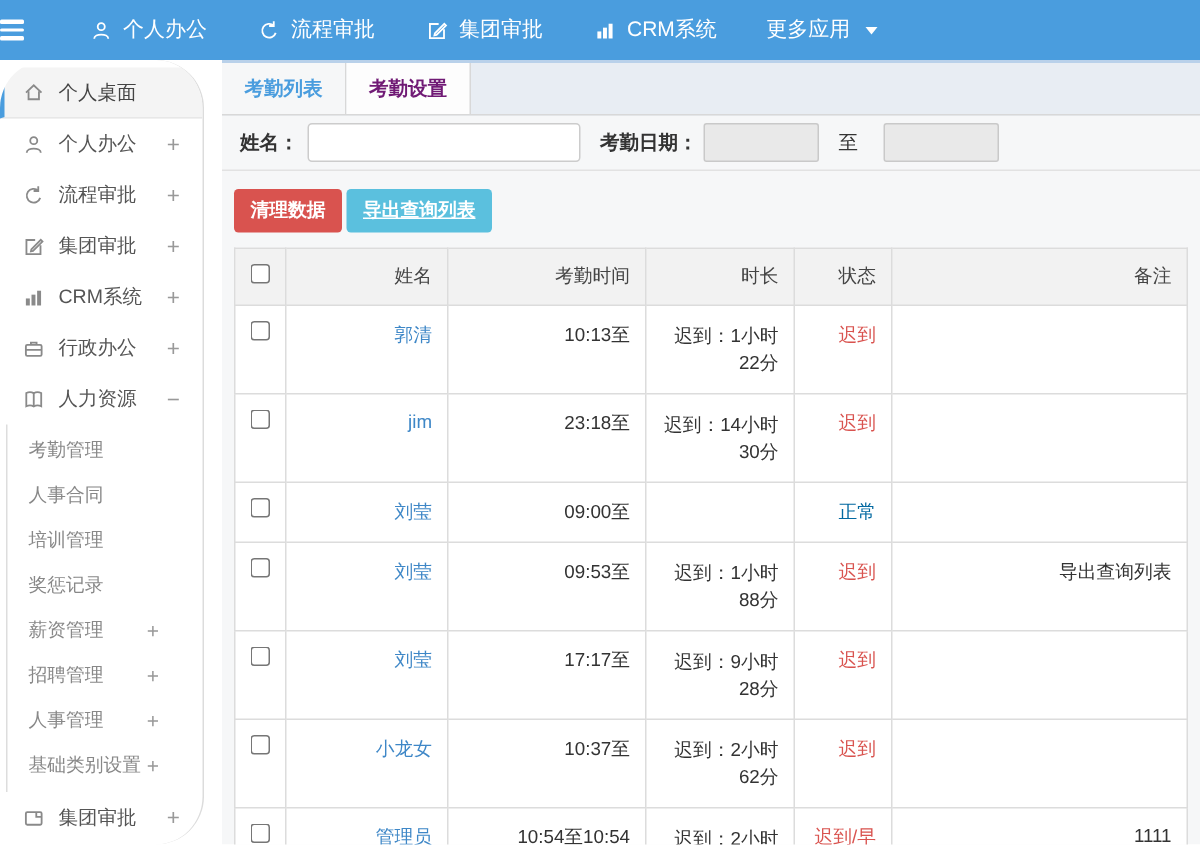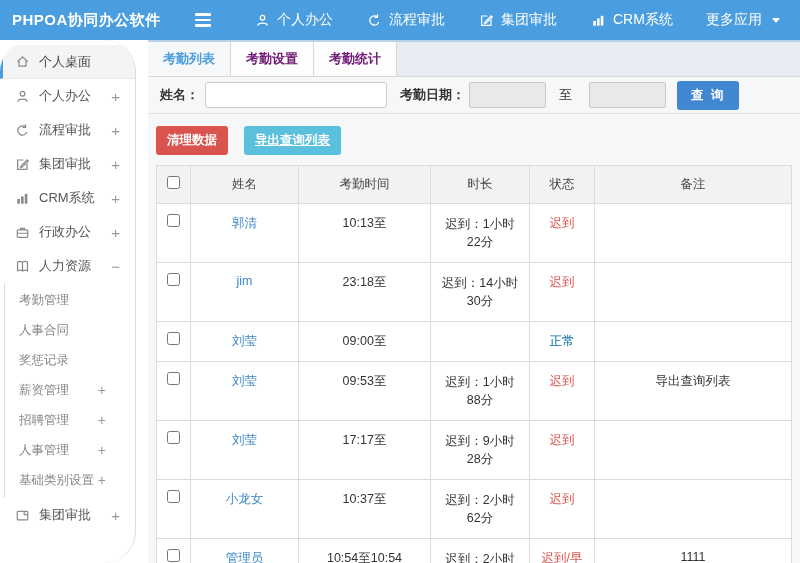--- a/index.html
+++ b/index.html
@@ -79,7 +79,6 @@
 <div class="app">
 
   <header class="topbar">
-    <div class="logo">PHPOA协同办公软件</div>
     <div class="hamburger">
       <span></span>
         <span></span>

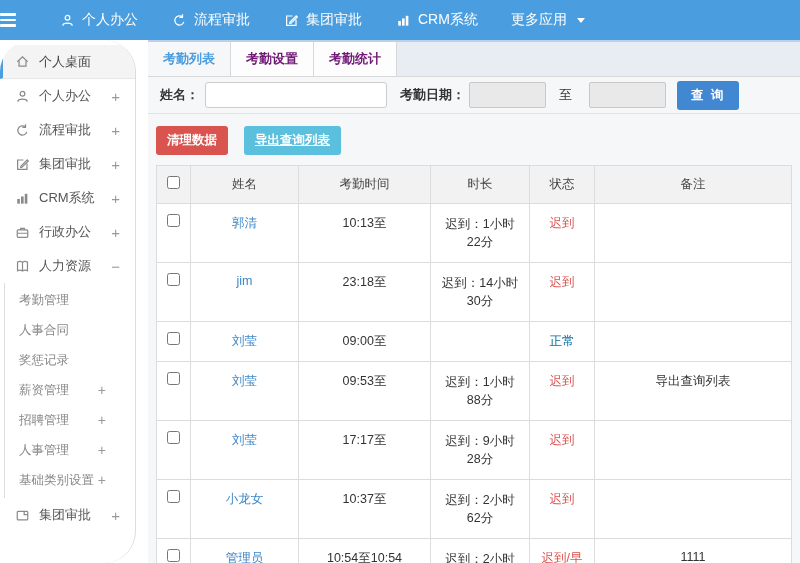--- a/index.html
+++ b/index.html
@@ -245,7 +245,6 @@
     <div class="tabbar">
         <div class="tab active">考勤列表</div>
         <div class="tab">考勤设置</div>
-        <div class="tab">考勤统计</div>
       </div>
 
     <div class="searchpane">

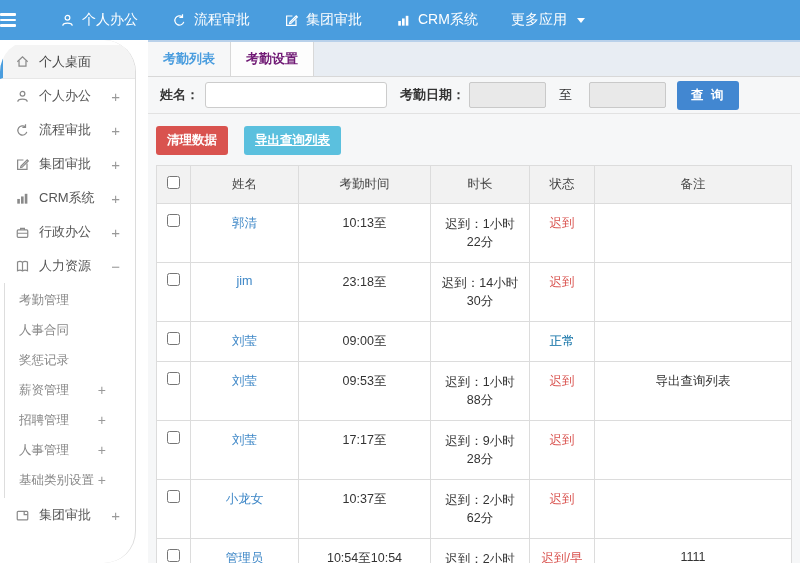--- a/index.html
+++ b/index.html
@@ -254,7 +254,6 @@
       <input class="date-input" value="" style="">
       <span class="to">至</span>
       <input class="date-input" value="" style="">
-      <button class="btn primary">查 询</button>
     </div>
 
     <div class="toolbar">

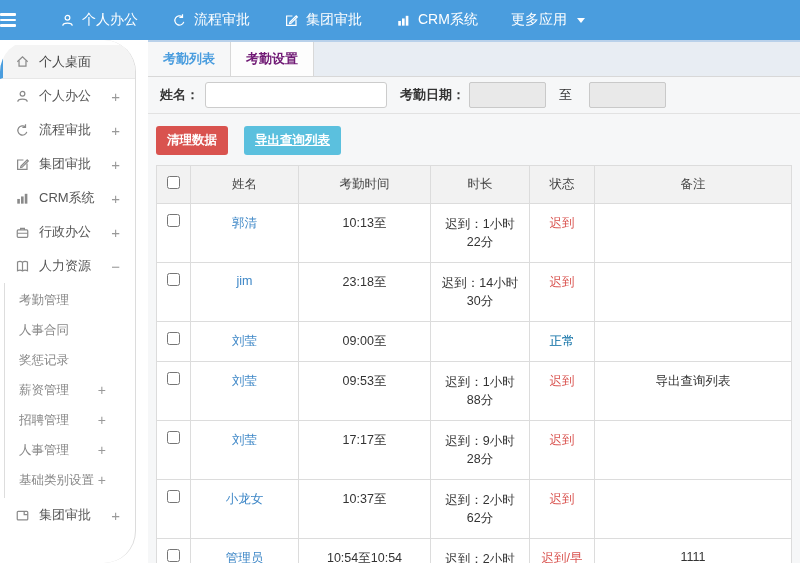--- a/index.html
+++ b/index.html
@@ -57,7 +57,7 @@
   .btn { border:none; border-radius:3px; color:#fff; font-weight:bold; font-size:12.5px;
     cursor:pointer; font-family:inherit; }
   .btn.primary { background:var(--primary); padding:6px 14px; margin-left:11px; letter-spacing:2px; }
-  .toolbar { padding:12px 8px 10px 8px; display:flex; gap:16px; }
+  .toolbar { padding:12px 8px 10px 8px; display:flex; gap:3px; }
   .btn.danger { background:var(--danger); padding:6px 11px; }
   .btn.info { background:var(--info); padding:6px 11px;text-decoration:underline; }
 

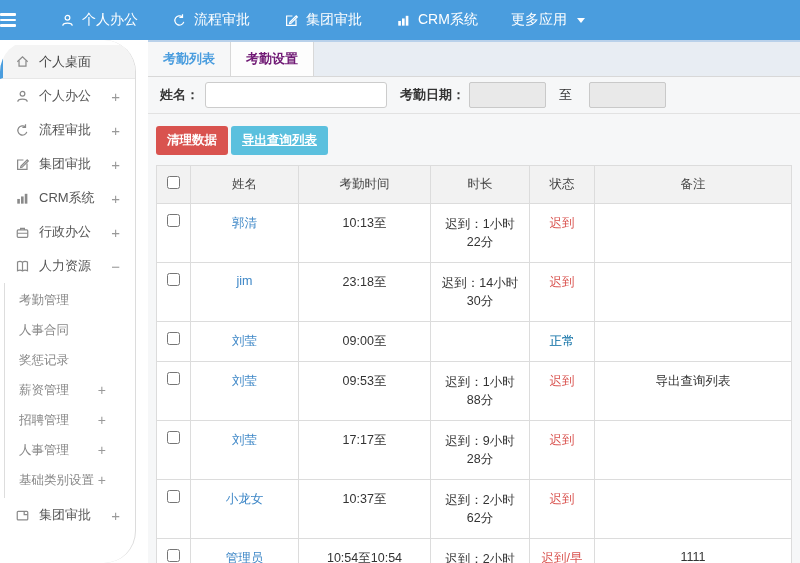--- a/index.html
+++ b/index.html
@@ -64,7 +64,7 @@
   
   .grid { width:636px; margin:0 8px; border-collapse:collapse; background:#fff; font-size:12.5px;
     color:#333; table-layout:fixed; }
-  .grid th, .grid td { border:1px solid #dcdcdc; text-align:center; vertical-align:top; padding:11px 10px; }
+  .grid th, .grid td { border:1px solid #dcdcdc; text-align:right; vertical-align:top; padding:11px 10px; }
   .grid thead th { background:#f2f2f2; font-weight:normal; color:#444; padding:10px 10px; }
   .grid .c-check { text-align:center; padding:10px 4px; }
   .grid input[type=checkbox] { width:13px; height:13px; cursor:pointer; }

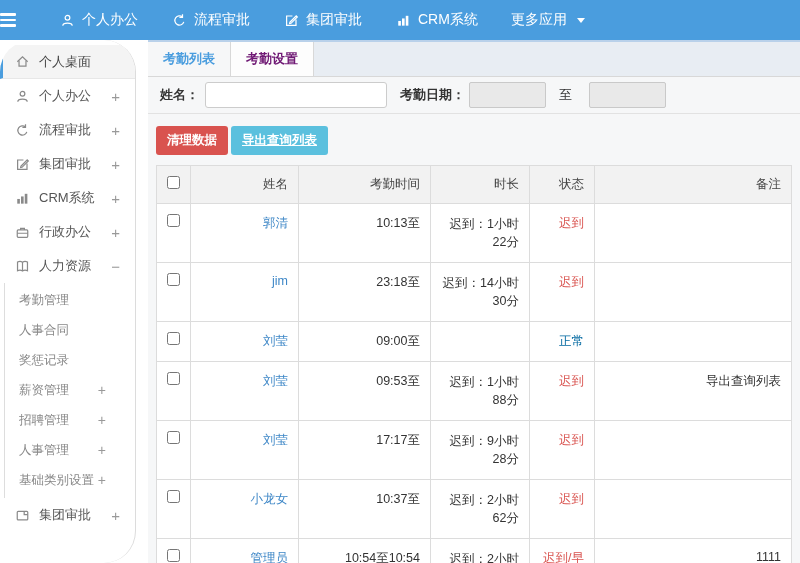--- a/index.html
+++ b/index.html
@@ -209,6 +209,9 @@
           <span>人事合同</span>
         </div>
         <div class="side-sub-item">
+          <span>培训管理</span>
+        </div>
+        <div class="side-sub-item">
           <span>奖惩记录</span>
         </div>
         <div class="side-sub-item">

